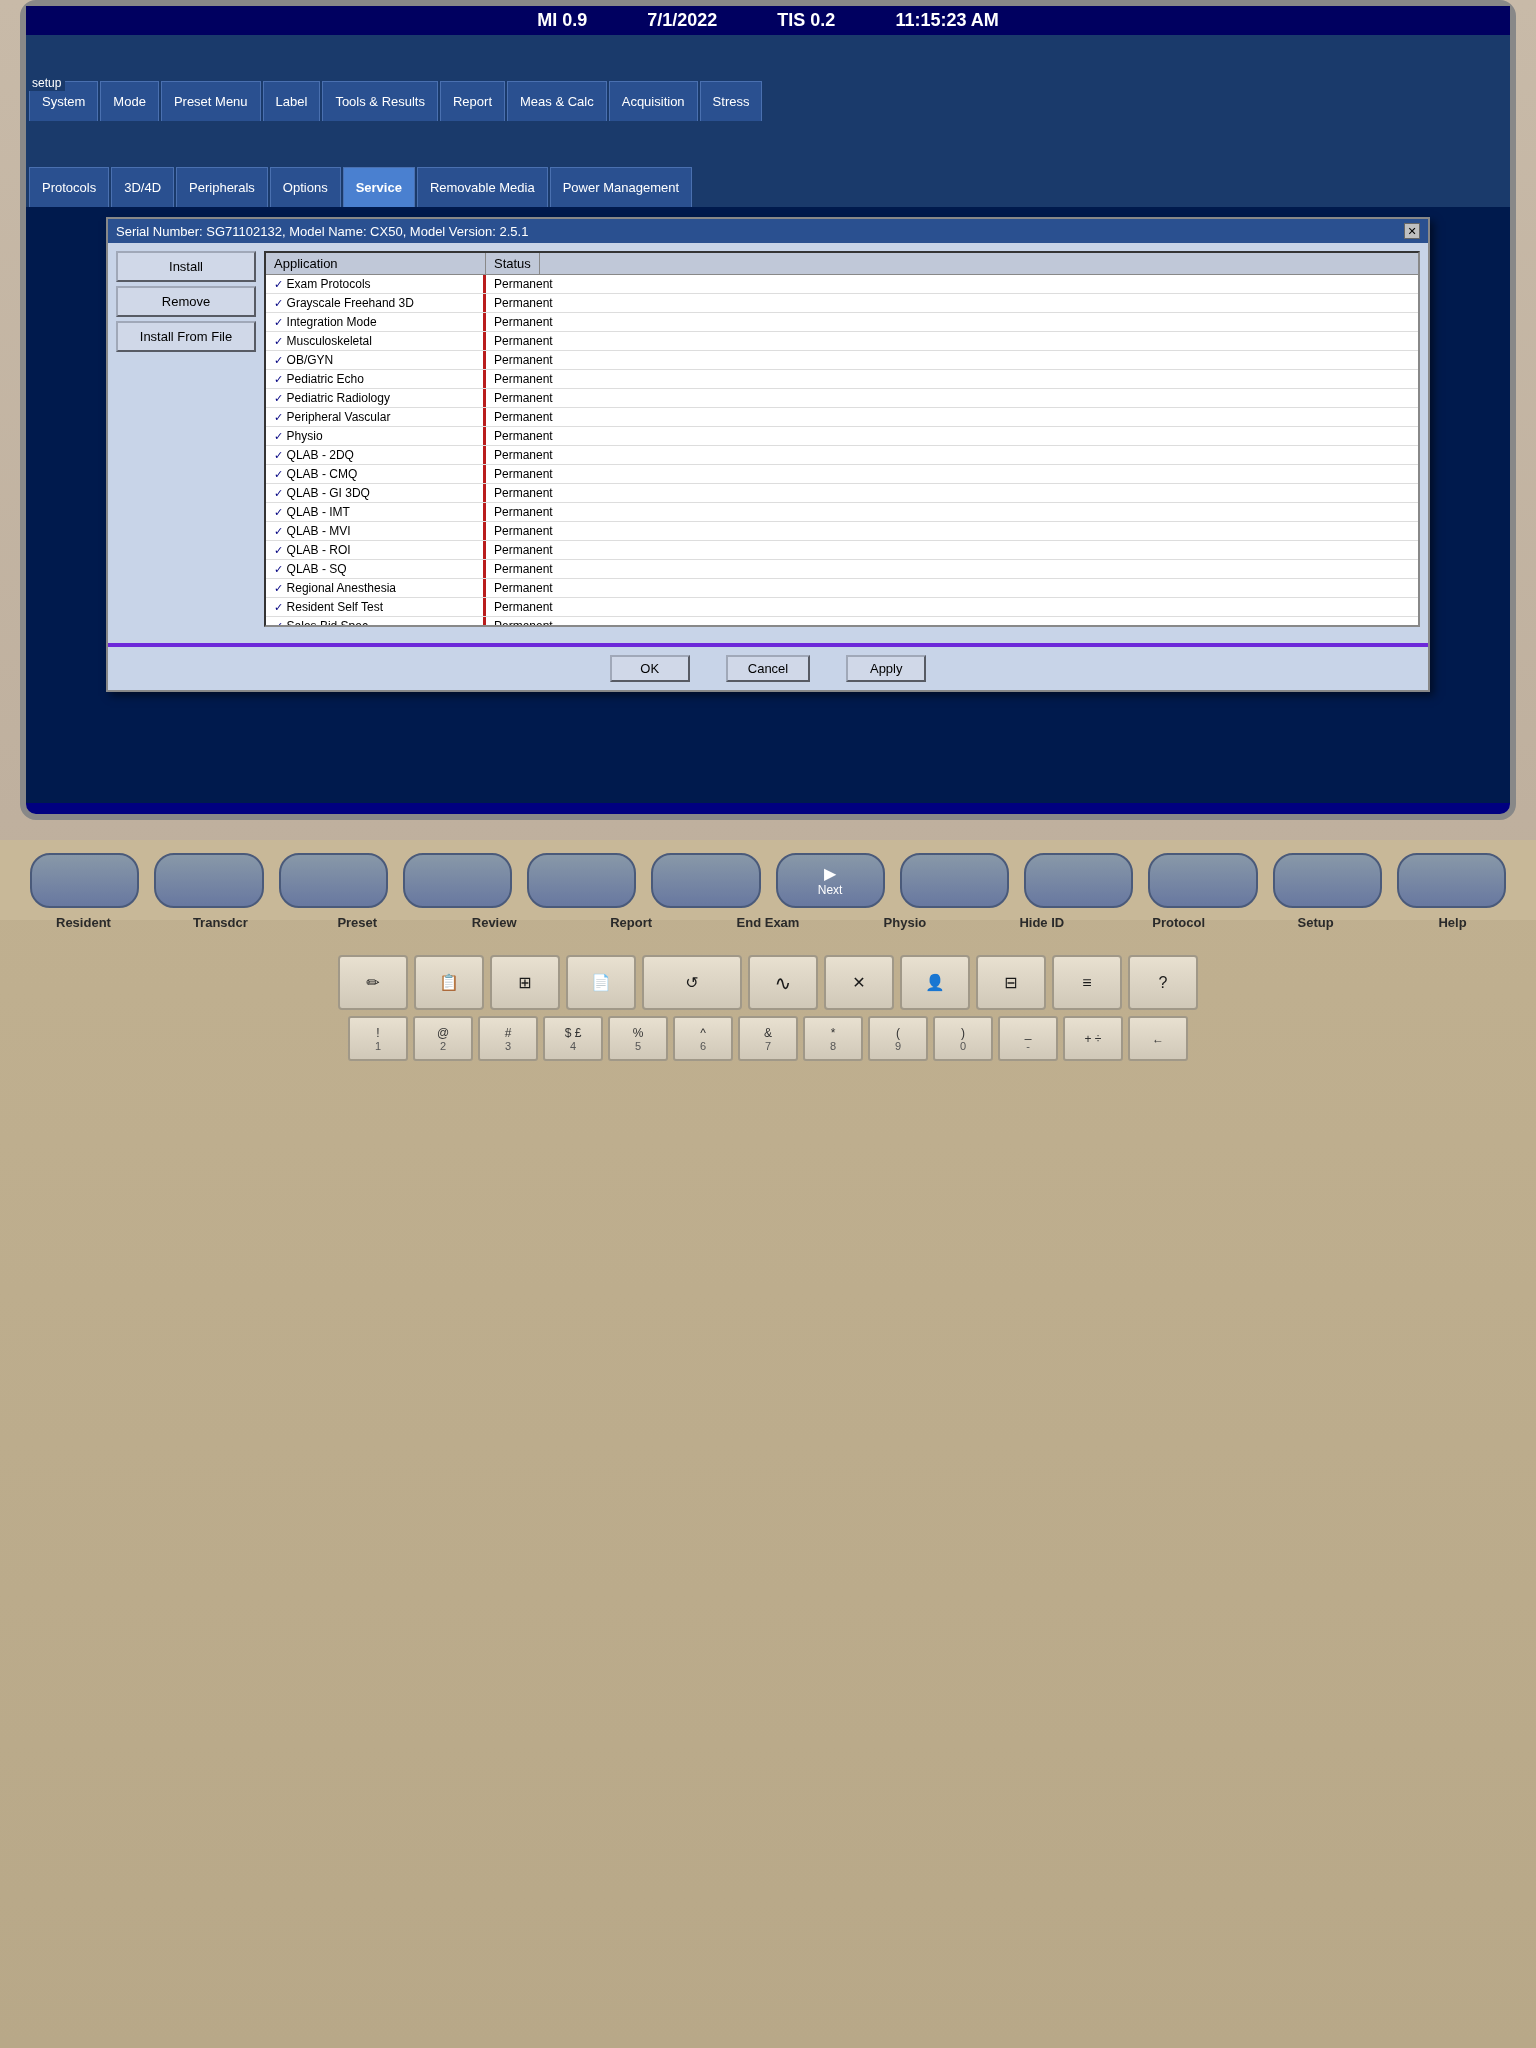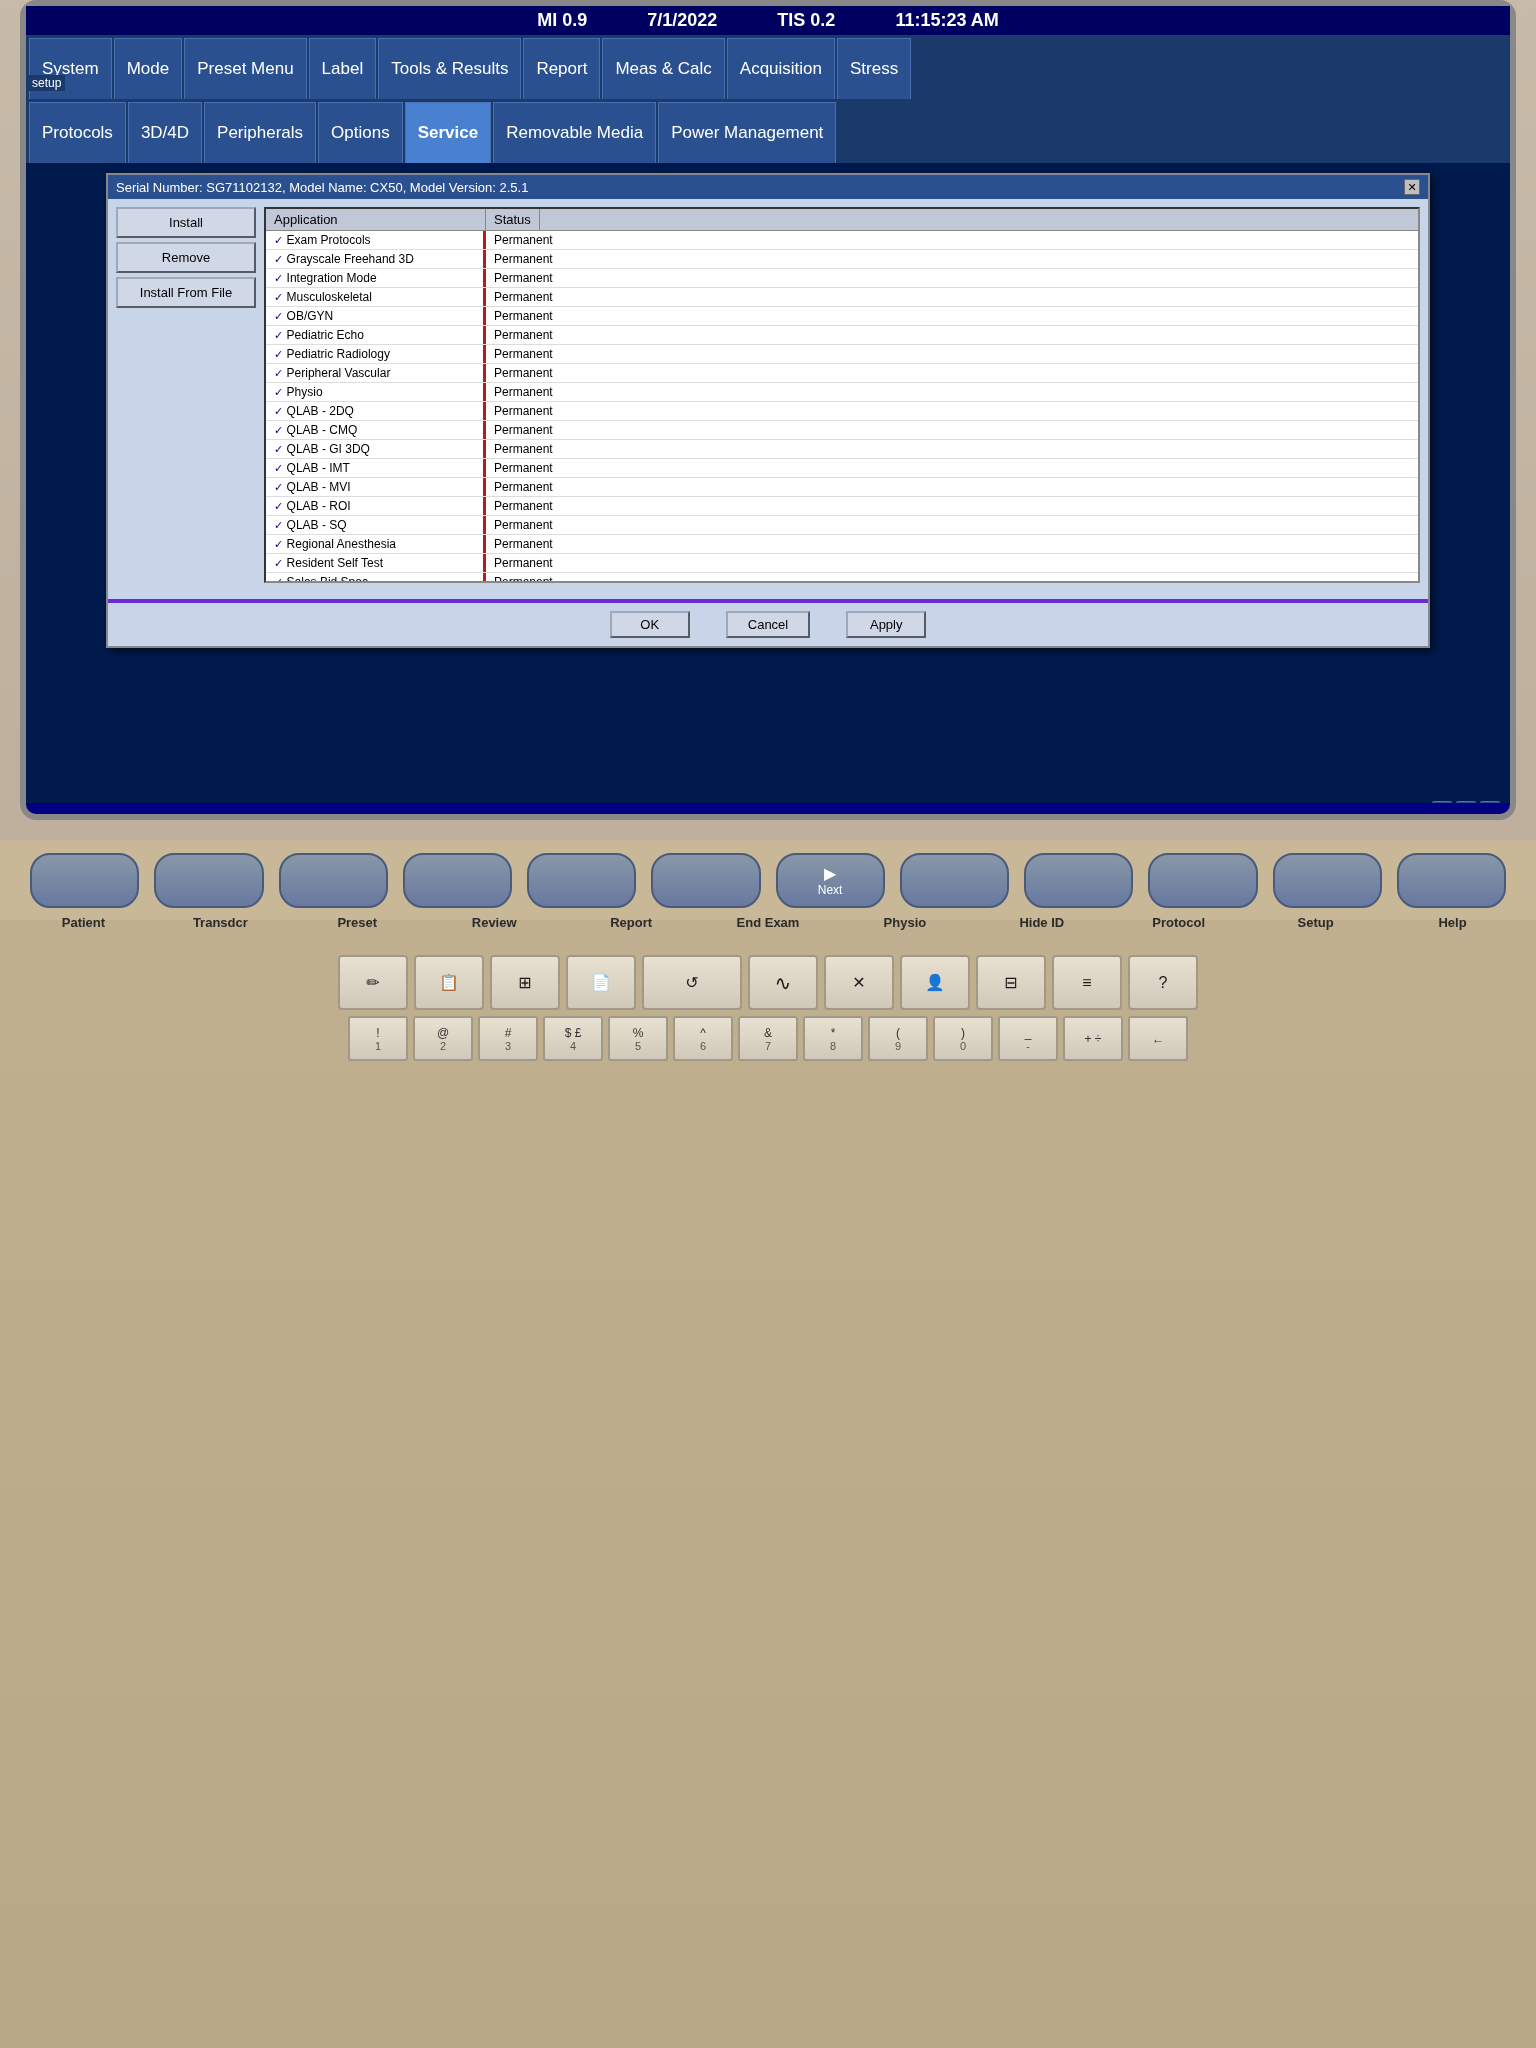--- a/index.html
+++ b/index.html
@@ -73,12 +73,13 @@
     .menu-tab {
       background: #2a5090;
       color: white;
-      padding: 20px 12px;
-      font-size: 17px;
+      padding: 12px 12px;
+      font-size: 13px;
       border: 1px solid #4a70b0;
       border-bottom: none;
       cursor: pointer;
       white-space: nowrap;
+      margin-top: 43px;
     }
 
     .menu-tab.service-active {

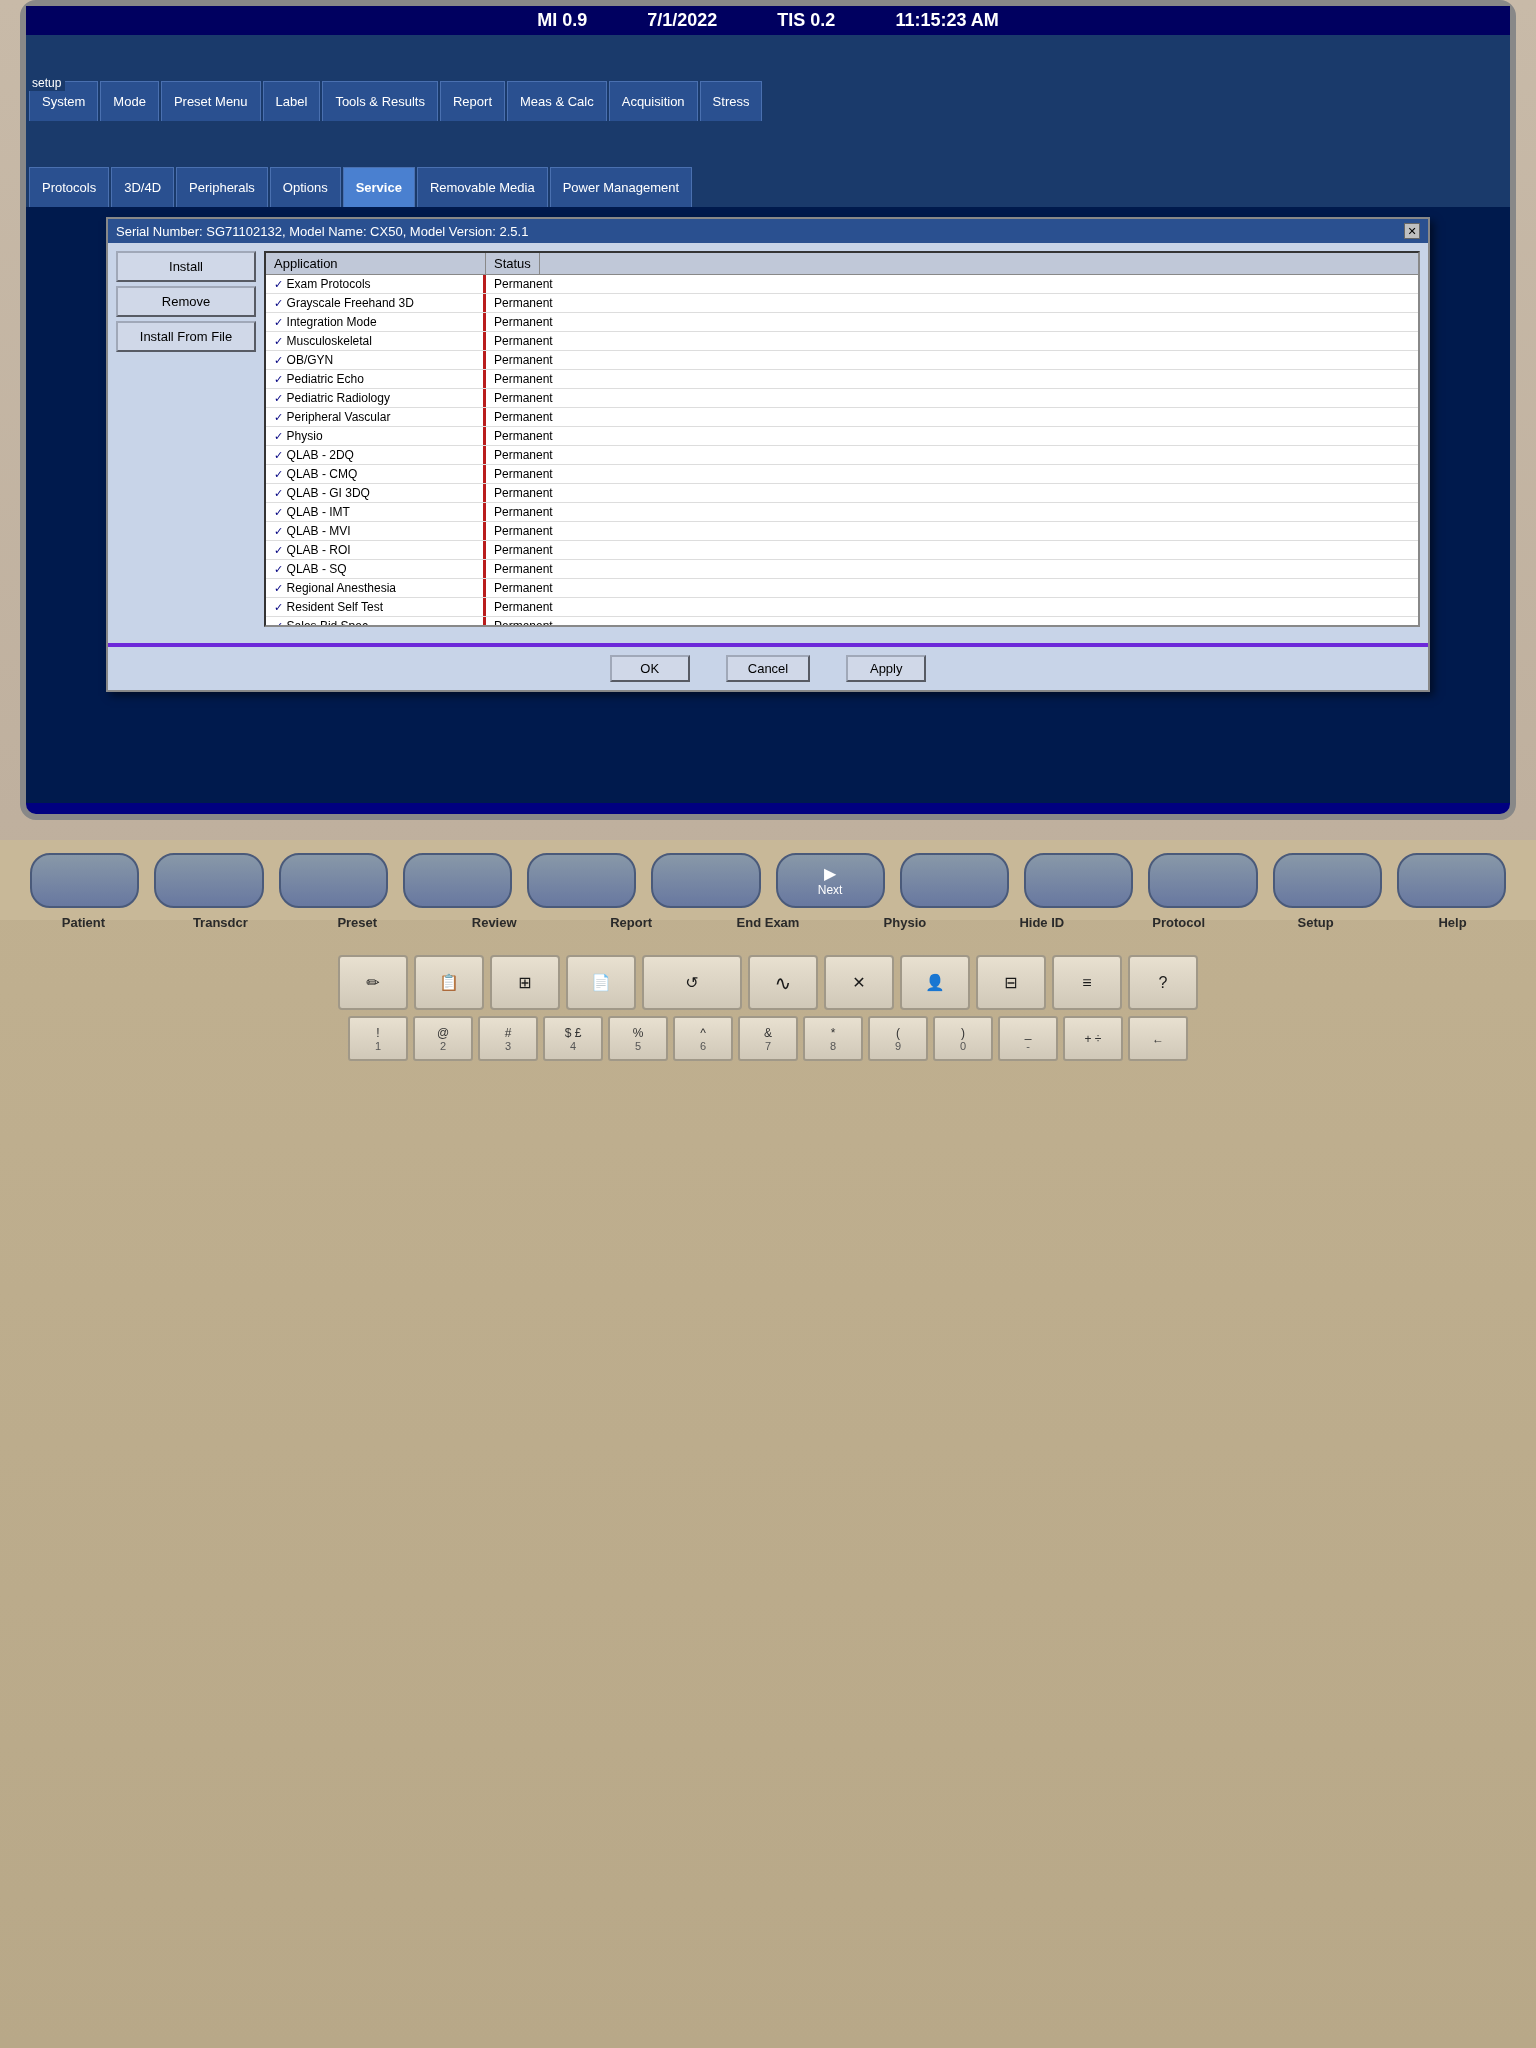--- a/index.html
+++ b/index.html
@@ -623,7 +623,7 @@
   </div>
 
   <div class="function-labels-row">
-    <span class="fn-label">Patient</span>
+    <span class="fn-label">Resident</span>
     <span class="fn-label">Transdcr</span>
     <span class="fn-label">Preset</span>
     <span class="fn-label">Review</span>

